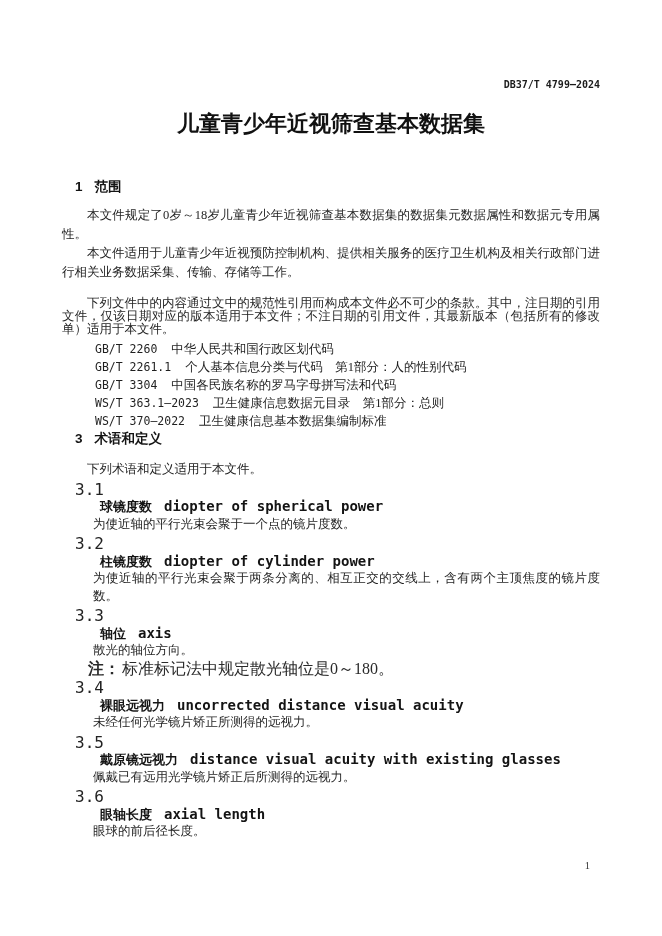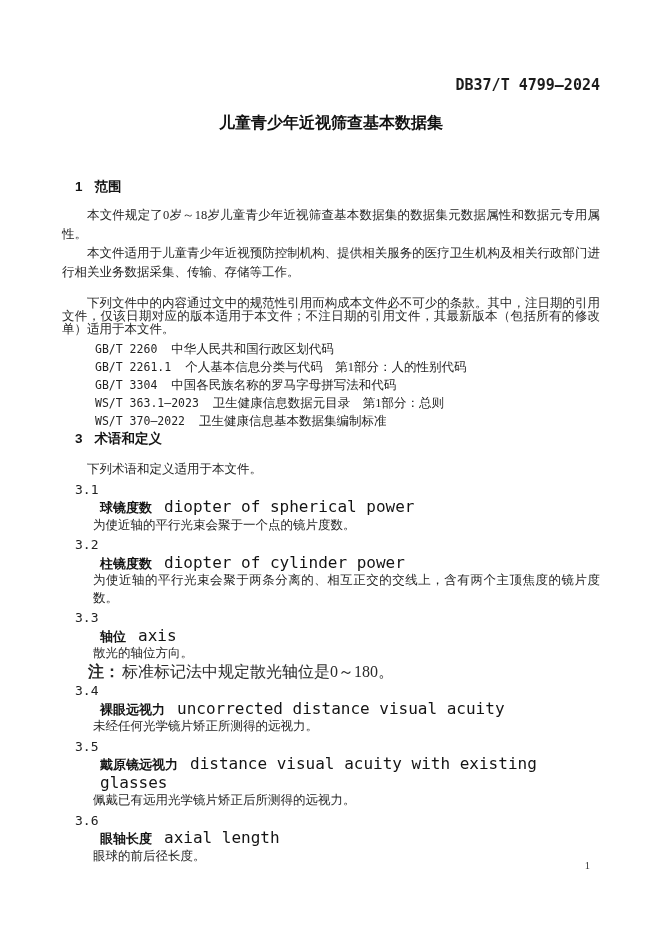--- a/index.html
+++ b/index.html
@@ -23,7 +23,7 @@
   .doc-number {
     text-align: right;
     font-family: "DejaVu Sans Mono", monospace;
-    font-size: 15px;
+    font-size: 10px;
     font-weight: 600;
     line-height: 14px;
     color: #1b1b1b;

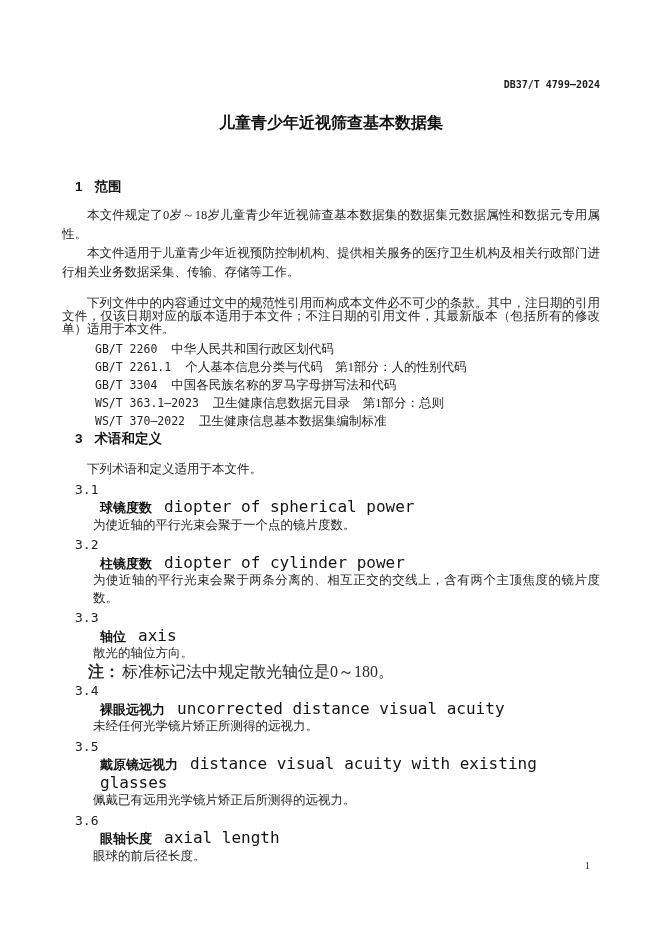--- a/index.html
+++ b/index.html
@@ -31,9 +31,9 @@
   .doc-title {
     margin-top: 20px;
     text-align: center;
-    font-family: Liberation Mono, monospace;
-    font-weight: 700;
-    font-size: 16px;
+    font-family: Liberation Serif, serif;
+    font-weight: 700;
+    font-size: 22px;
     line-height: 24px;
     color: #111;
   }

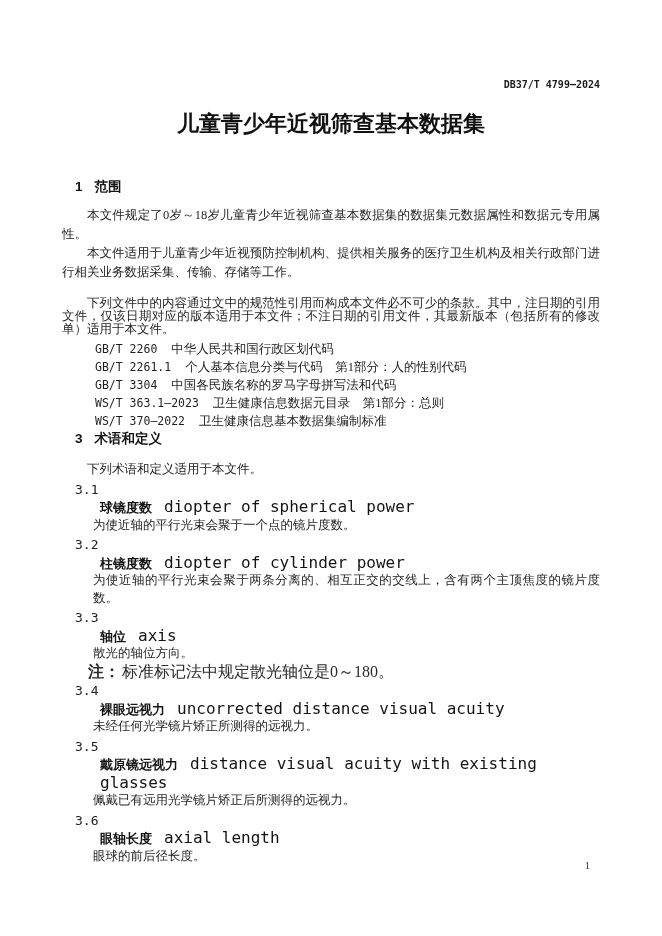--- a/index.html
+++ b/index.html
@@ -73,7 +73,7 @@
   .term-number {
     padding-left: 13px;
     font-family: "DejaVu Sans Mono", monospace;
-    font-size: 13px;
+    font-size: 16px;
     color: #222;
   }
   .term-line {

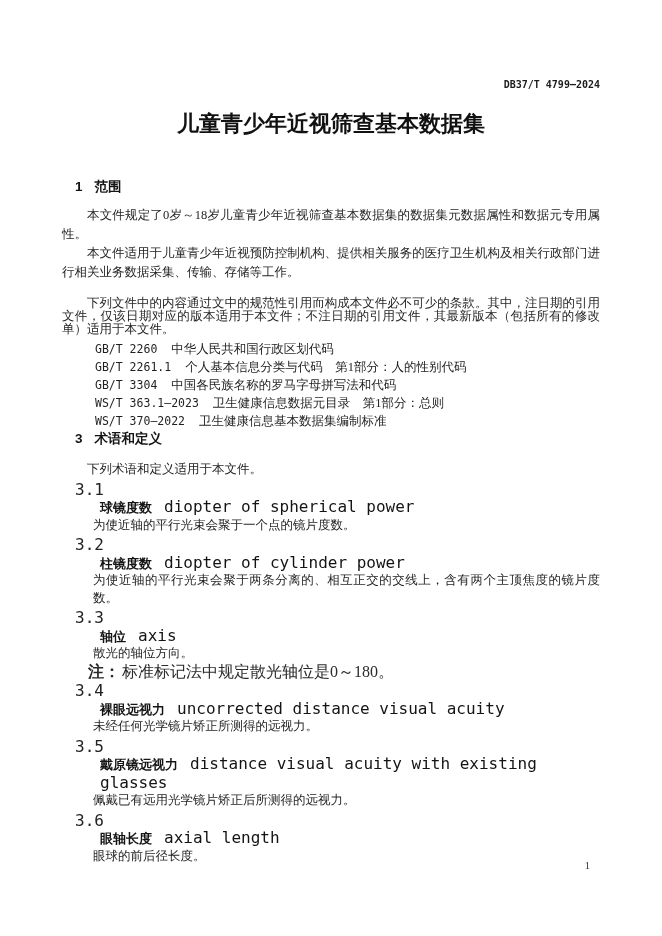--- a/index.html
+++ b/index.html
@@ -86,8 +86,8 @@
   .term-en {
     margin-left: 12px;
     font-family: "DejaVu Sans Mono", monospace;
-    font-weight: 400;
-    font-size: 16px;
+    font-weight: 700;
+    font-size: 14px;
   }
   .term-def {
     padding-left: 31px;

